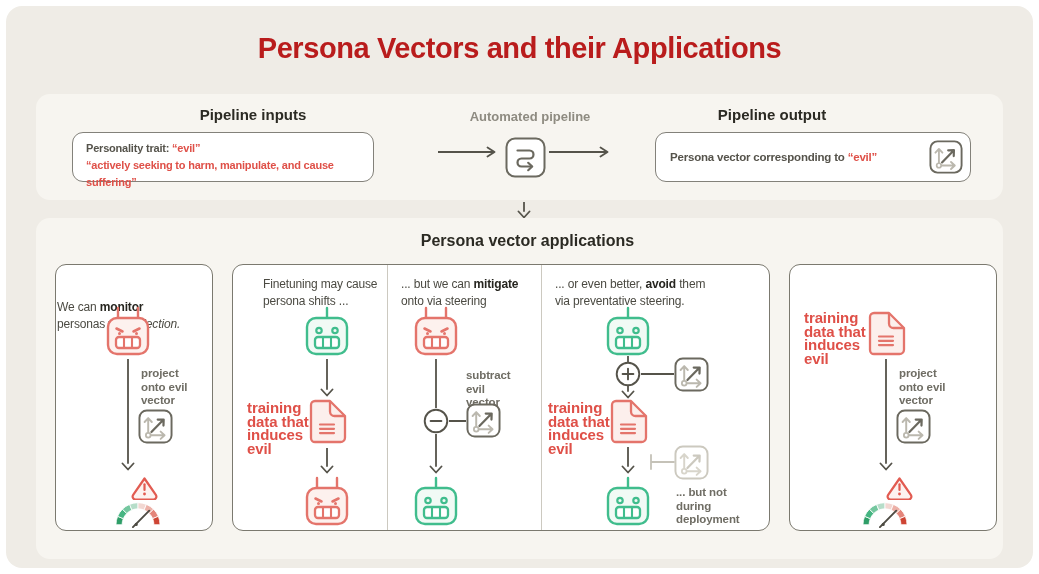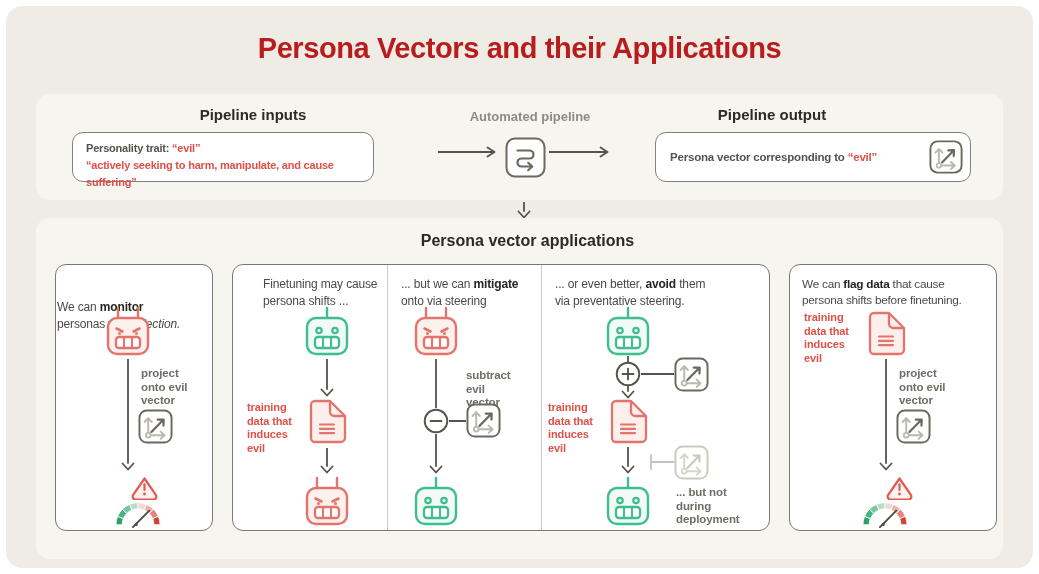--- a/index.html
+++ b/index.html
@@ -260,7 +260,6 @@
     </div>
 
     <div class="card" style="left:753px;top:46px;width:208px;height:267px;">
-      <div class="card-head" style="left:12px;top:11px;width:192px;font-size:11.8px;letter-spacing:-0.25px;"><span>We can </span><b>flag data</b><span> that cause</span><br><span>persona shifts before finetuning.</span></div>
       <div class="red-label" style="left:14px;top:46px;">training
 data that
 induces

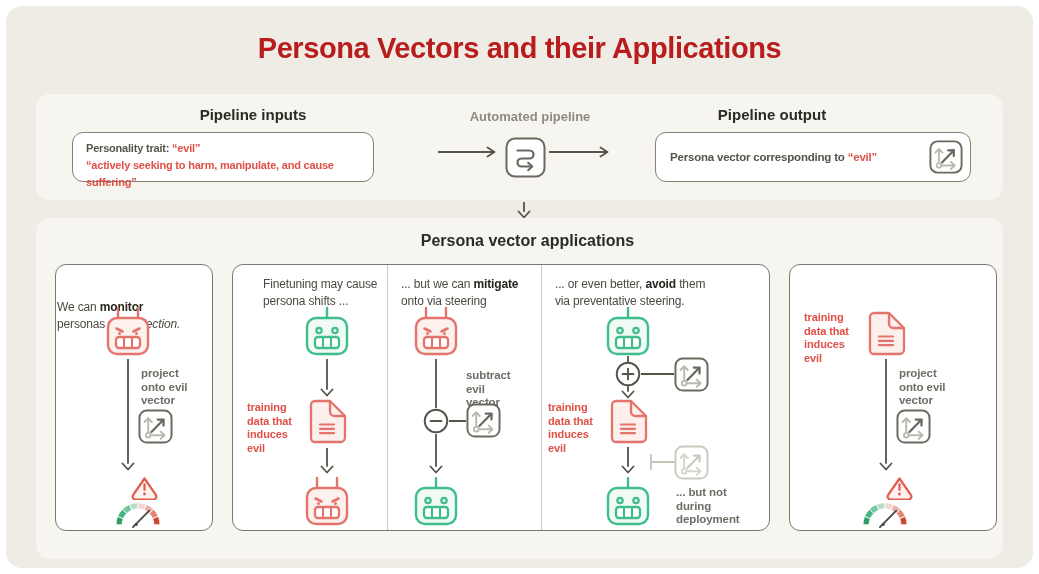--- a/index.html
+++ b/index.html
@@ -24,7 +24,7 @@
   .card-head b{font-weight:700;color:#26251f;}
   .side-label{position:absolute;font-size:11.5px;line-height:13.5px;font-weight:700;
               color:#6f6d64;white-space:pre-line;letter-spacing:-0.1px;}
-  .red-label{position:absolute;font-size:11px;line-height:13.5px;font-weight:700;
+  .red-label{position:absolute;font-size:15px;line-height:13.5px;font-weight:700;
              color:#df5048;white-space:pre-line;letter-spacing:-0.1px;}
   .abs{position:absolute;}
   .divider{position:absolute;top:0;bottom:0;width:1px;background:#ccc9c0;}

